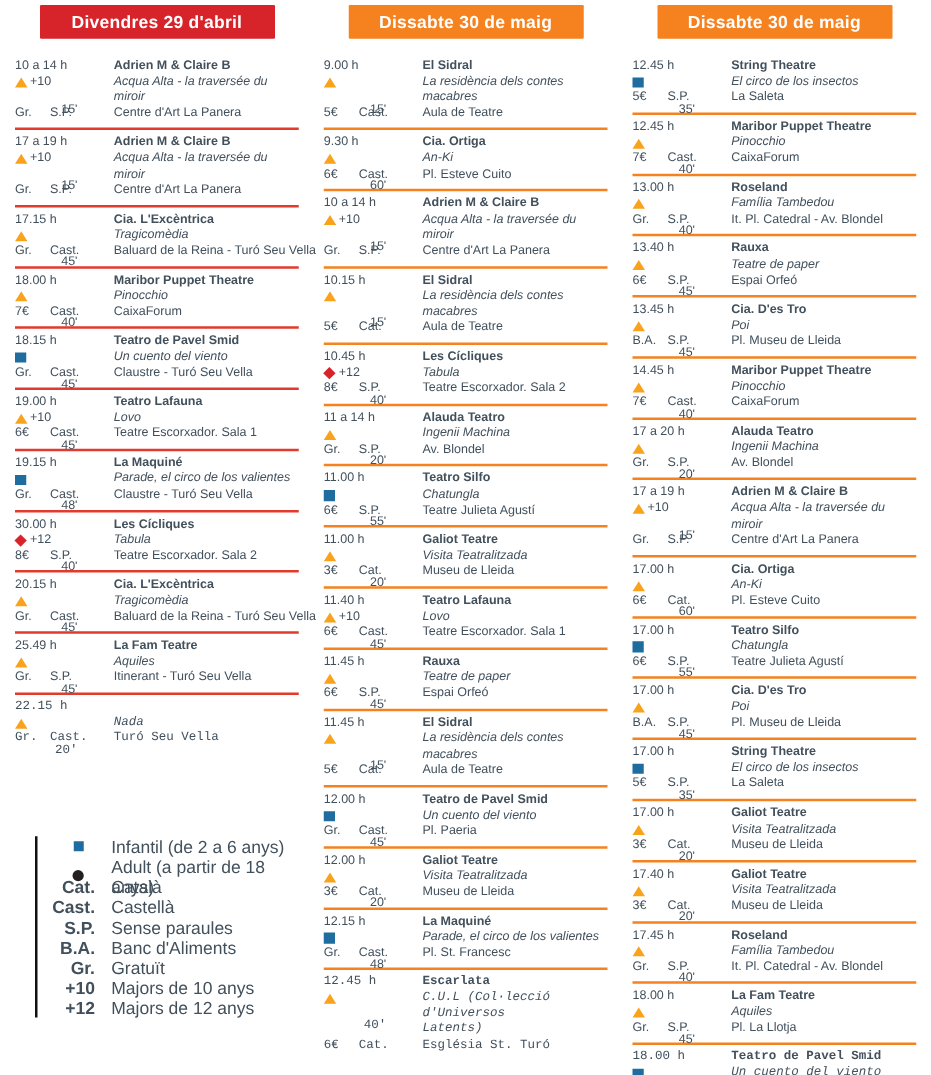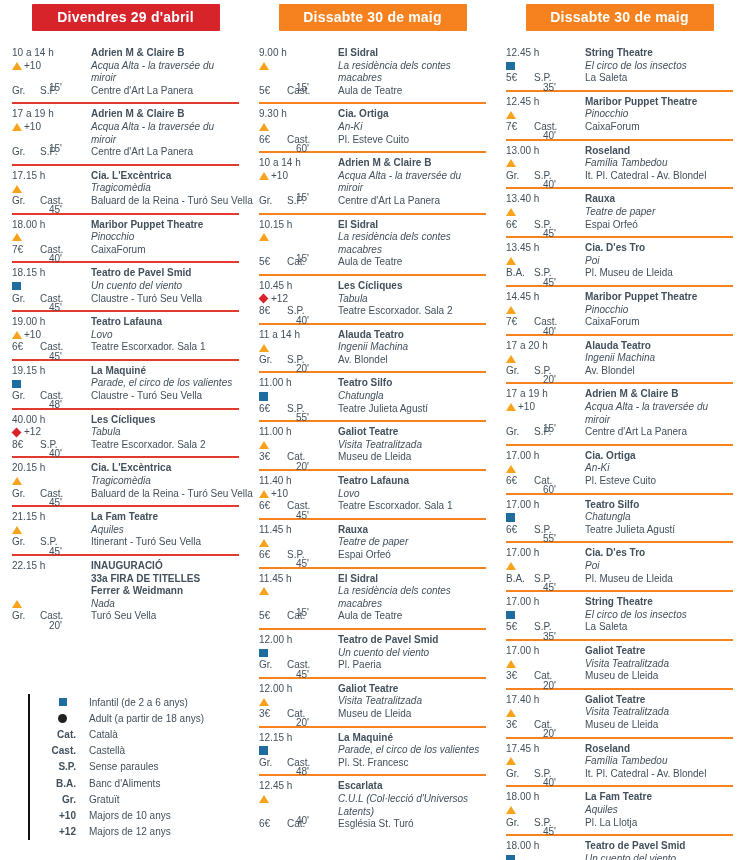--- a/index.html
+++ b/index.html
@@ -173,7 +173,7 @@
   </article>
 
   <article class="event">
-    <div class="time">40.00 h</div>
+    <div class="time">30.00 h</div>
     <div class="meta">
       <span class="icon icon-diamond"></span>
       <span class="age">+12</span>

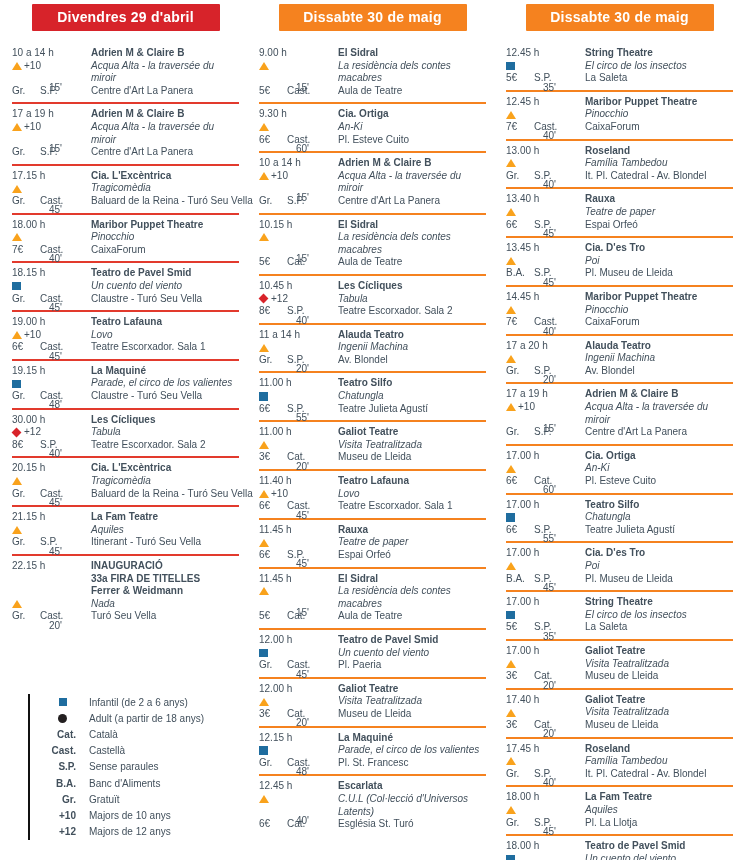--- a/index.html
+++ b/index.html
@@ -205,7 +205,7 @@
   </article>
 
   <article class="event">
-    <div class="time">21.15 h</div>
+    <div class="time">25.49 h</div>
     <div class="meta">
       <span class="icon icon-triangle"></span>
       <span class="age"></span>

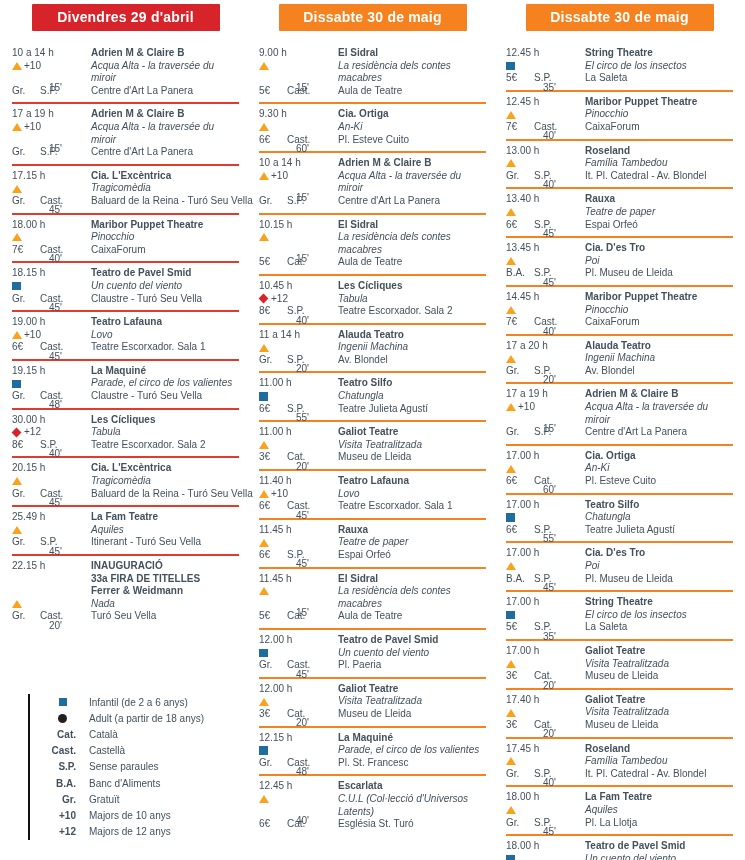--- a/index.html
+++ b/index.html
@@ -26,7 +26,7 @@
   }
   .red .event{border-color:var(--c-sep-red,#e23a2d);}
   .orange .event{border-color:var(--c-orange,#f5821f);}
-  .event.last{border-bottom:none;}
+  .event.last{border-bottom:none;font-family:Liberation Mono, monospace;}
   .time{grid-area:1/1;white-space:nowrap;}
   .meta{grid-area:2/1;align-self:start;display:flex;align-items:center;height:12.6px;}
   .pricerow{grid-area:3/1;display:flex;align-self:end;}

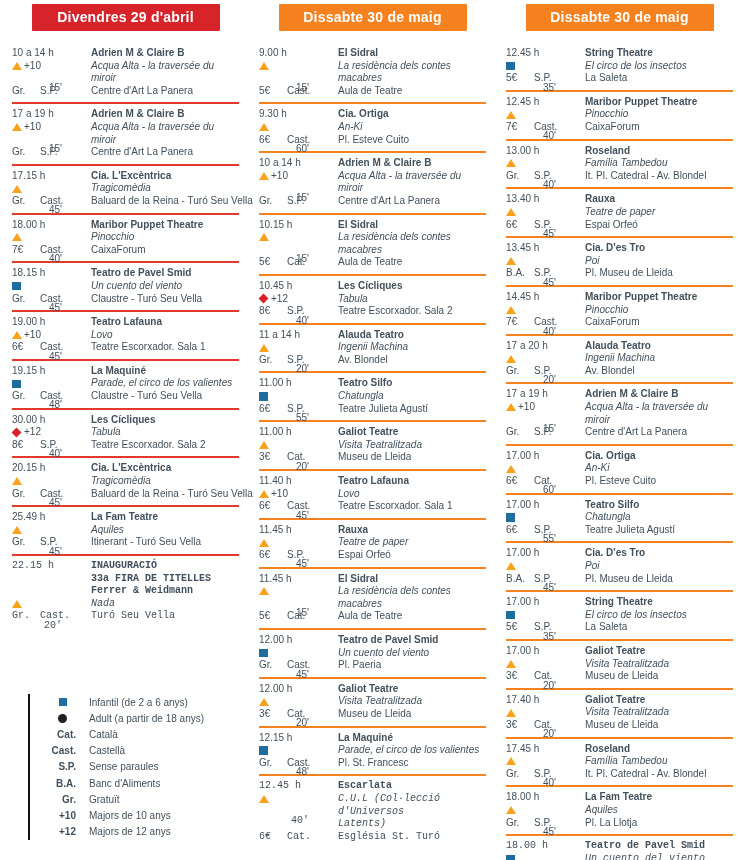--- a/index.html
+++ b/index.html
@@ -231,9 +231,6 @@
       <span class="price">Gr.</span>
       <span class="lang">Cast.</span>
     </div>
-    <div class="company">INAUGURACIÓ
-33a FIRA DE TITELLES
-Ferrer &amp; Weidmann</div>
     <div class="title">Nada</div>
     <div class="venue">Turó Seu Vella</div>
   </article>

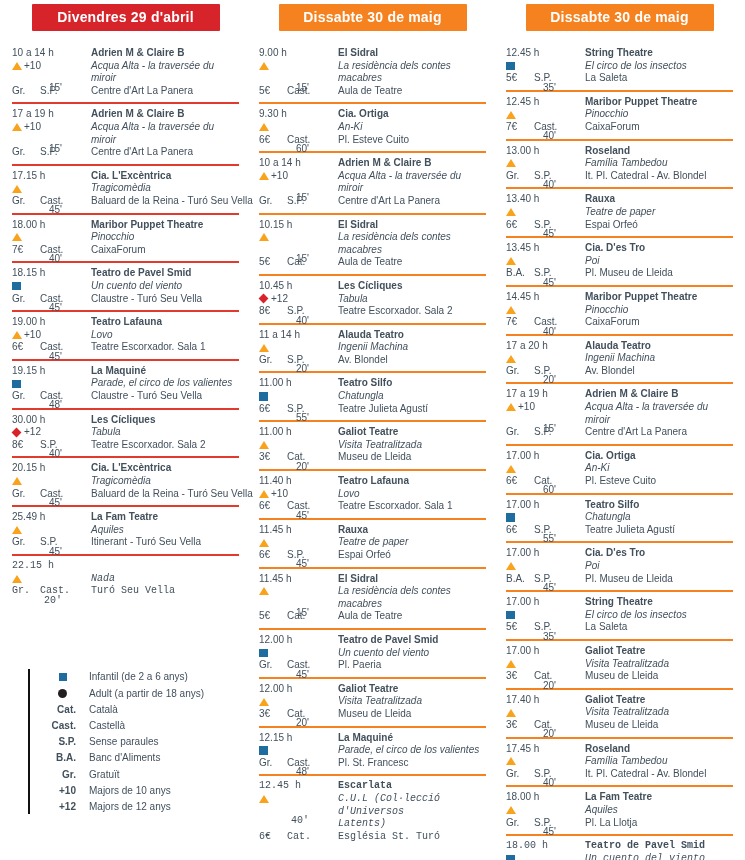--- a/index.html
+++ b/index.html
@@ -48,7 +48,7 @@
   }
   .legend-row{
     display:grid;grid-template-columns:46px 1fr;column-gap:13px;
-    align-items:center;height:16.2px;font-size:10px;
+    align-items:center;height:16.2px;font-size:14px;
   }
   .legend-key{display:flex;justify-content:flex-end;align-items:center;font-weight:bold;white-space:nowrap;}
   .legend-key .icon{margin-right:9px;}

